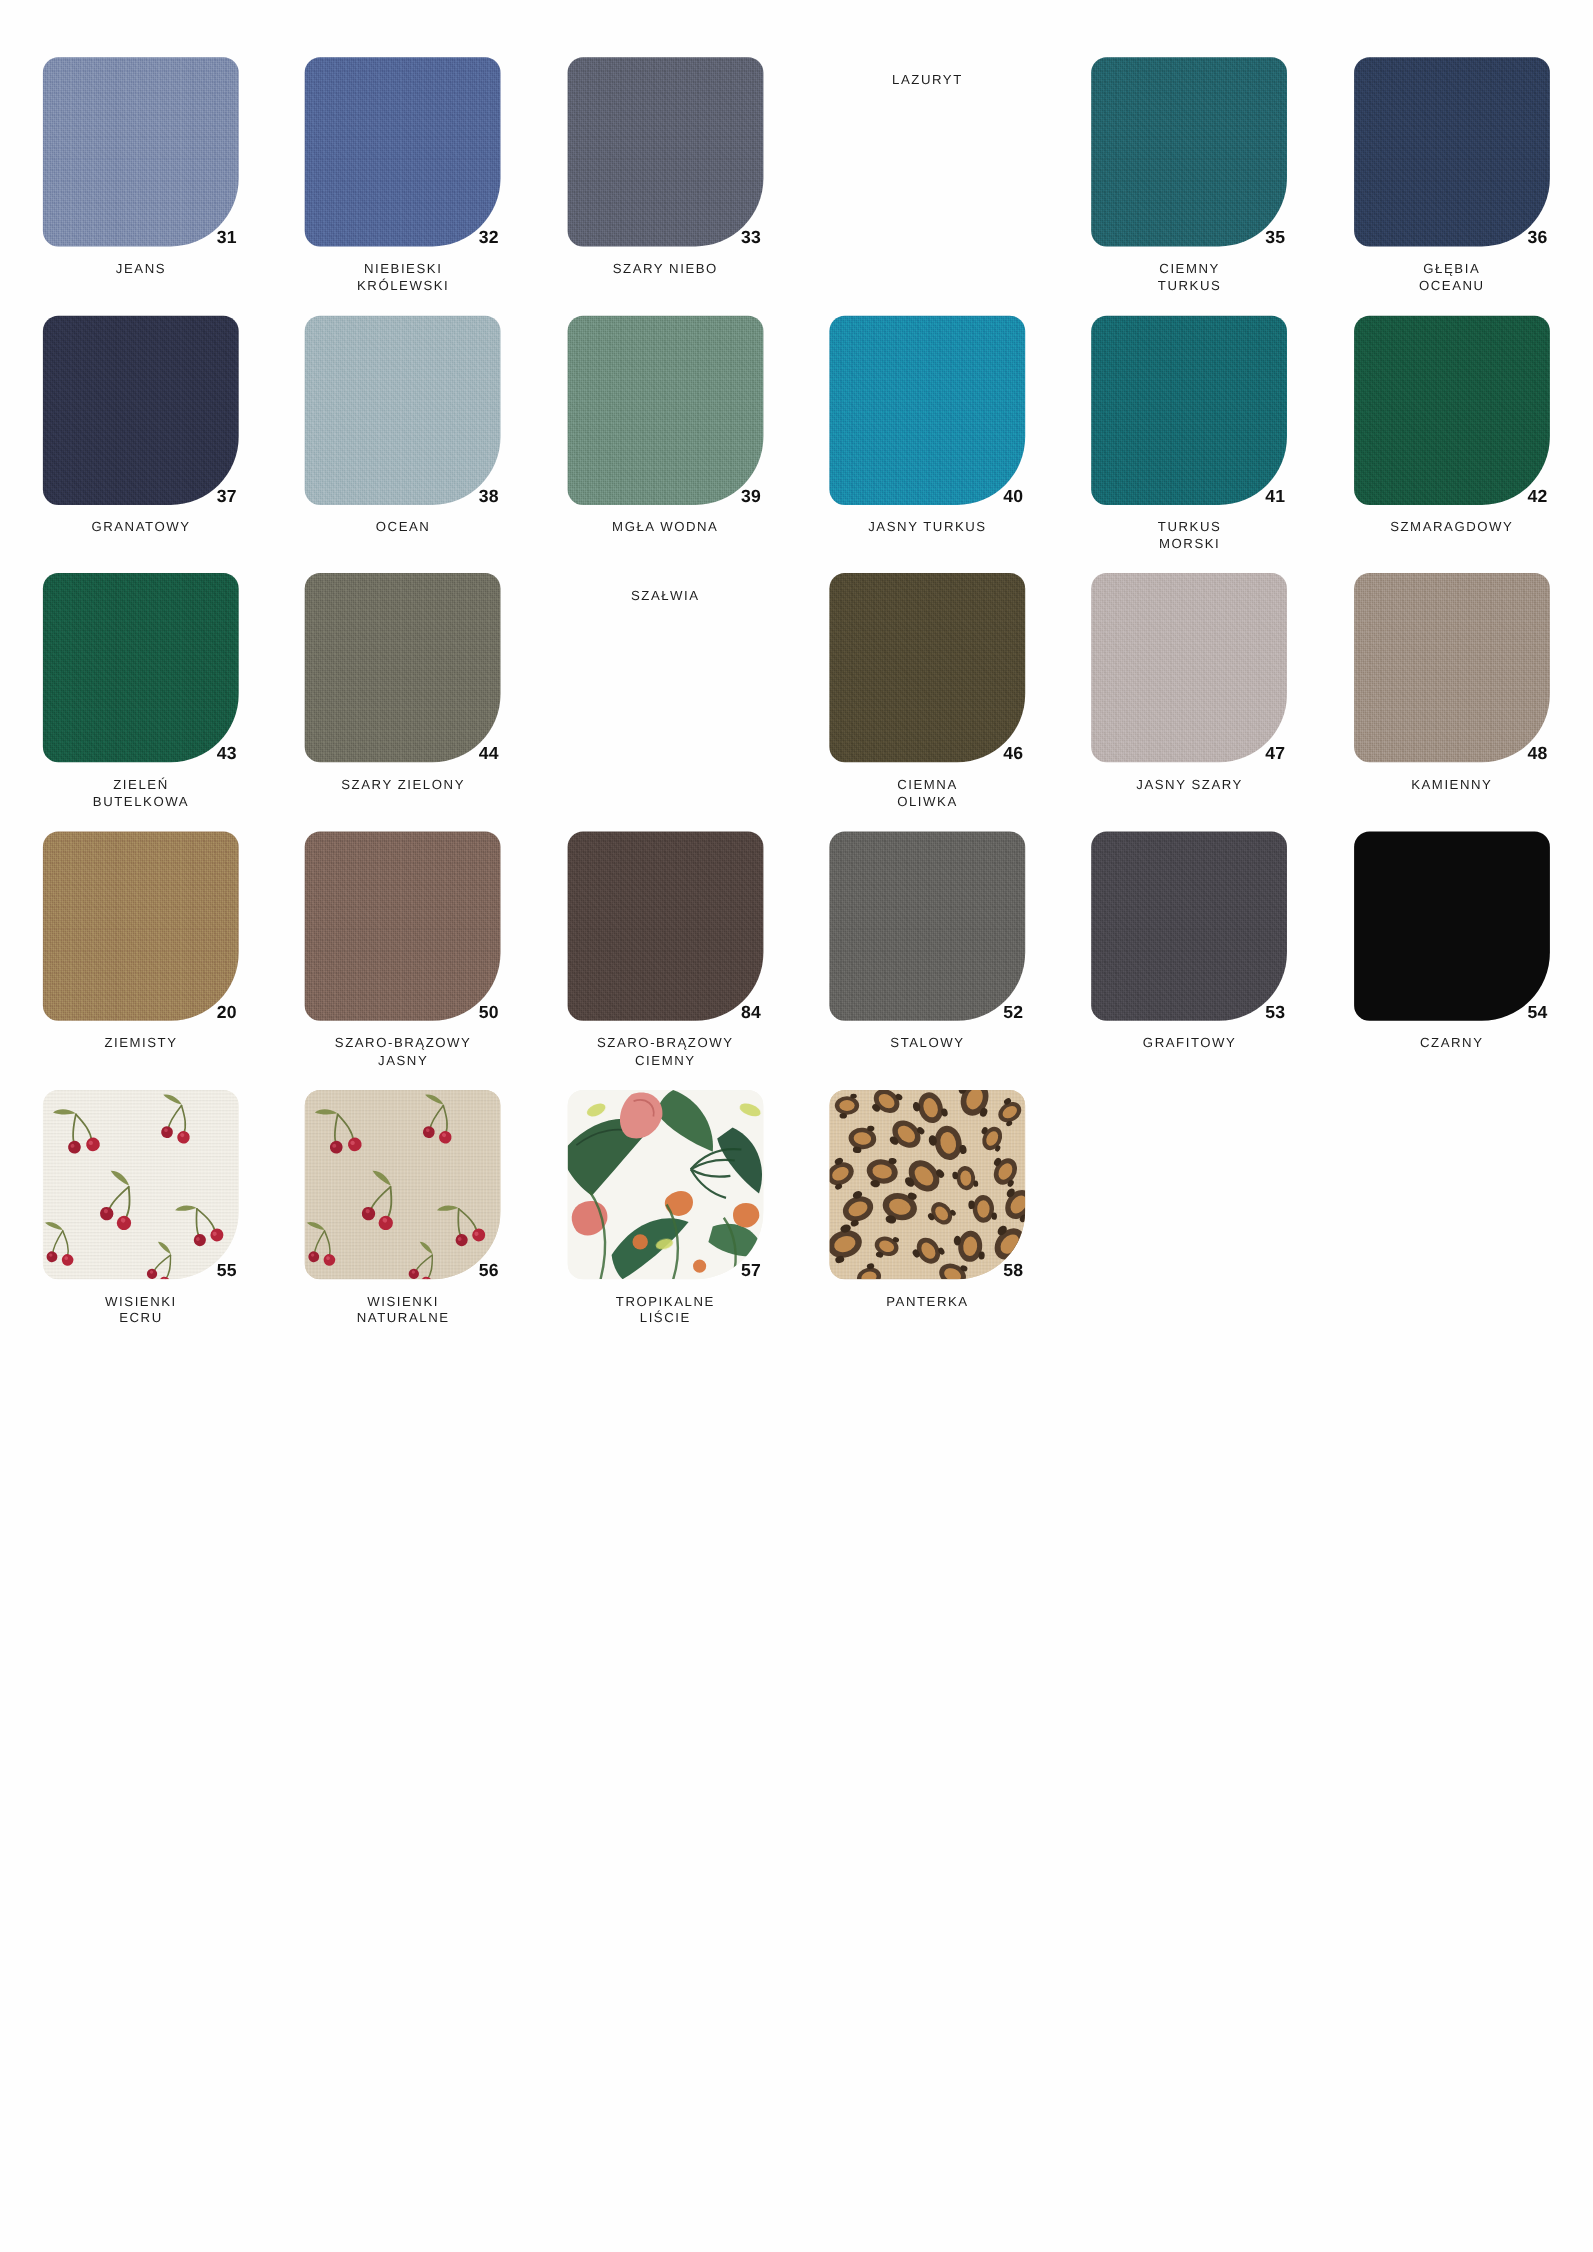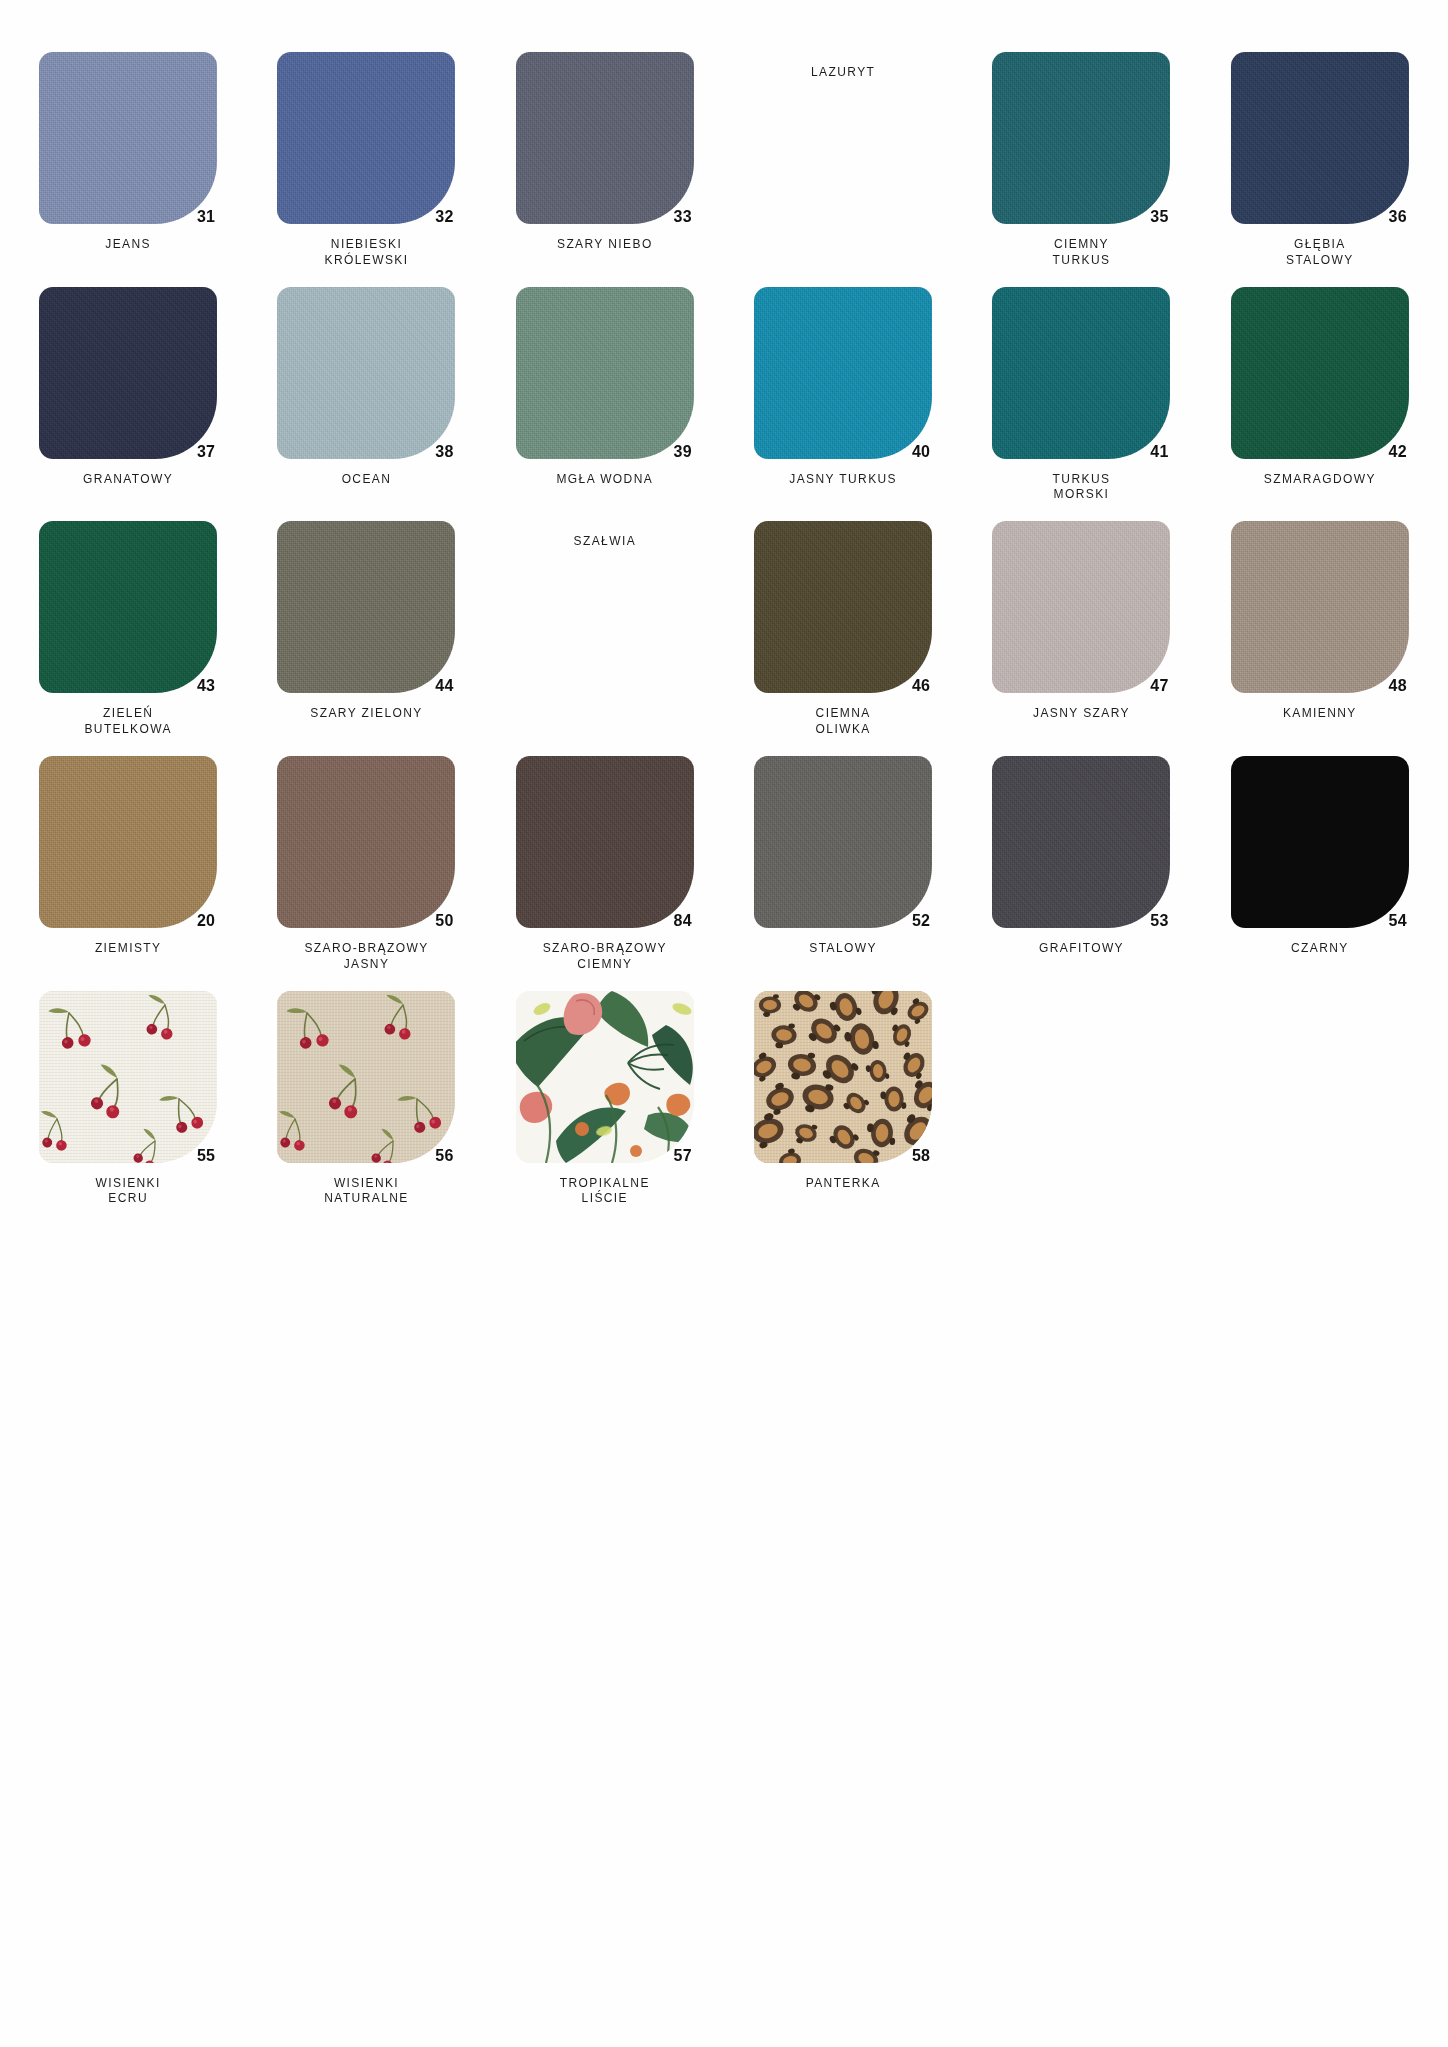--- a/index.html
+++ b/index.html
@@ -157,7 +157,7 @@
           <div class="badge">36</div>
         </div>
         <div class="label">GŁĘBIA
-STALOWY</div>
+OCEANU</div>
       </div>
       <div class="cell">
         <div class="swatch-wrap">

